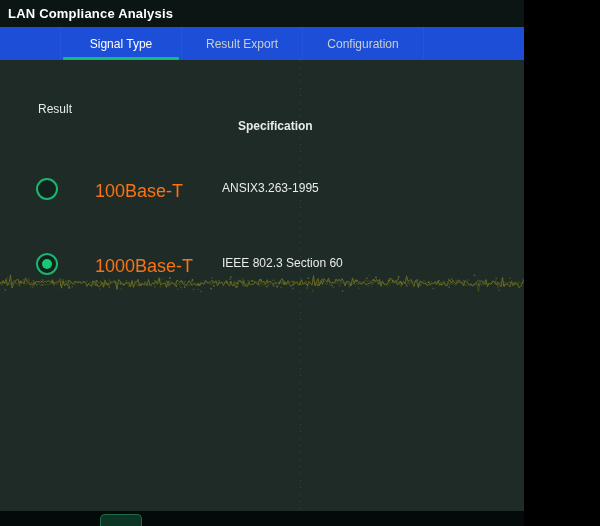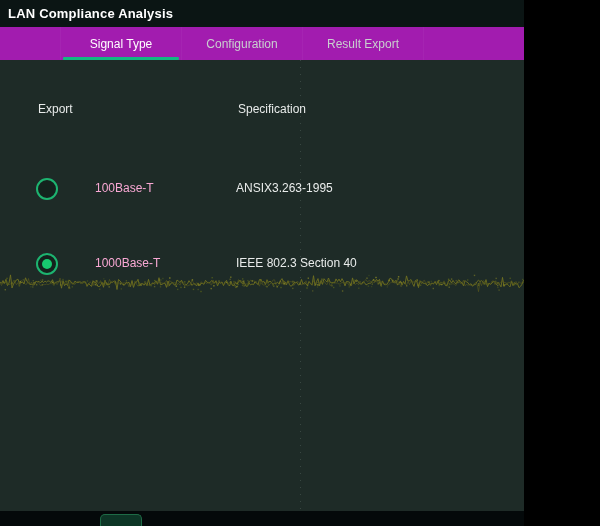--- a/index.html
+++ b/index.html
@@ -24,7 +24,7 @@
   
   .tabbar{
     position:absolute;top:27px;left:0;width:600px;height:33px;
-    background:#a21caf;z-index:5;
+    background:#1d4ed8;z-index:5;
   }
   .tabs{
     position:absolute;left:60px;top:0;width:480px;height:33px;display:flex;

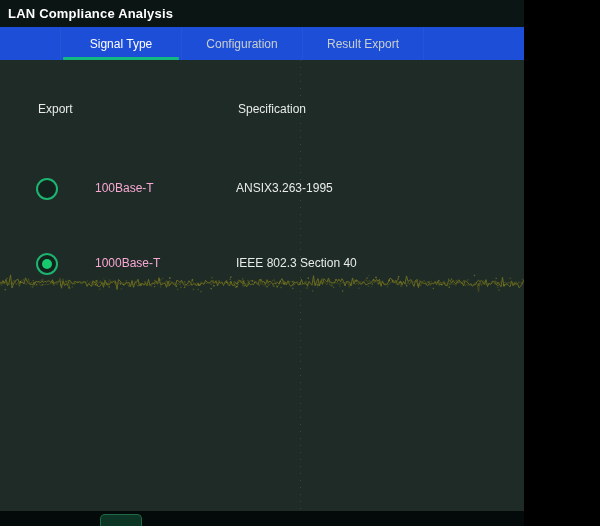--- a/index.html
+++ b/index.html
@@ -95,10 +95,10 @@
         <span class="underline"></span>
       </div>
       <div class="tab">
-        <span>Configuration</span>
+        <span>Result Export</span>
       </div>
       <div class="tab">
-        <span>Result Export</span>
+        <span>Configuration</span>
       </div>
     </div>
   </div>

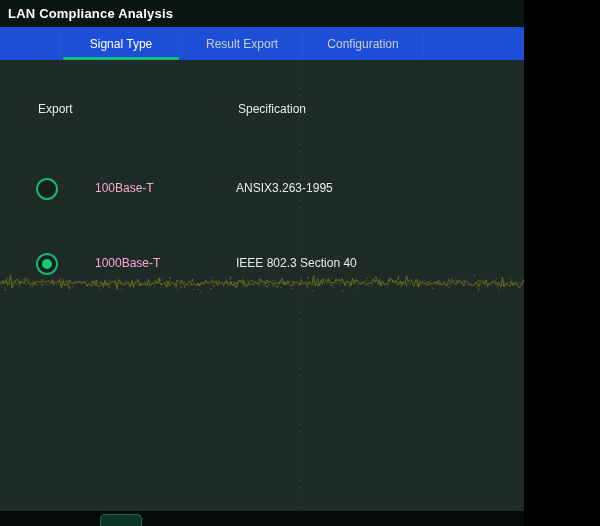--- a/index.html
+++ b/index.html
@@ -106,7 +106,7 @@
   <div class="graticule-v"></div>
 
   <div class="content">
-    <span class="col-header hdr-signal">Export</span>
+    <span class="col-header hdr-signal">Result</span>
     <span class="col-header hdr-spec">Specification</span>
 
     <div class="row row1">

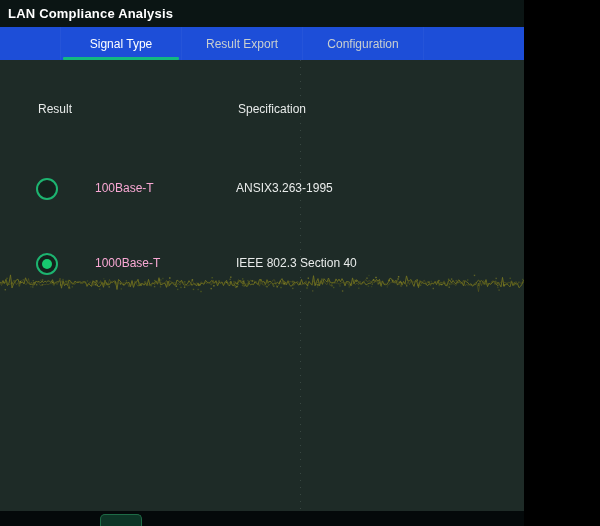--- a/index.html
+++ b/index.html
@@ -44,7 +44,7 @@
   .content{position:absolute;top:60px;left:0;width:600px;height:450px;z-index:2;}
   .col-header{position:absolute;color:#e8ebea;font-size:12px;}
   .hdr-signal{left:38px;top:42px;}
-  .hdr-spec{left:238px;top:42px;}
+  .hdr-spec{left:238px;top:59px;font-weight:bold;}
   .row{position:absolute;left:0;width:600px;height:24px;cursor:pointer;}
   .row1{top:118px;}
   .row2{top:193px;text-align:right;}

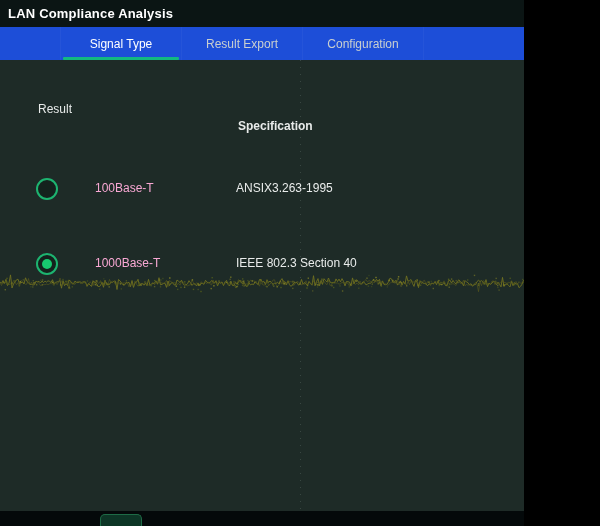--- a/index.html
+++ b/index.html
@@ -57,7 +57,7 @@
     content:'';position:absolute;left:4px;top:4px;width:10px;height:10px;
     border-radius:50%;background:#17c96f;
   }
-  .row .label{position:absolute;left:95px;top:3px;color:#f9a8d4;font-size:12px;}
+  .row .label{position:absolute;left:95px;top:3px;color:#f97316;font-size:18px;}
   .row .spec{position:absolute;left:236px;top:3px;color:#e9eceb;font-size:12px;}
   
   .graticule-v{

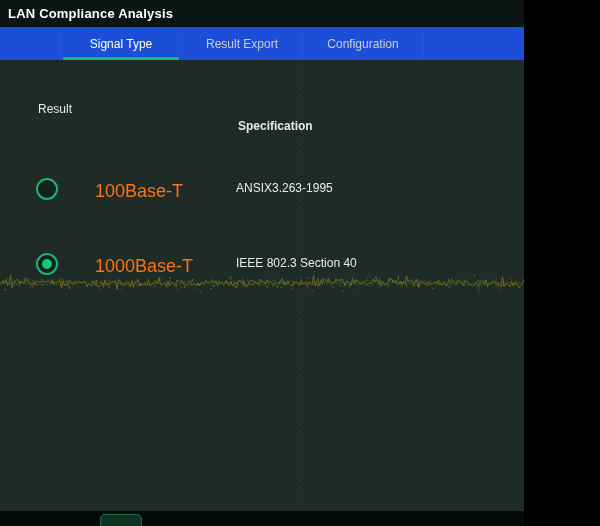--- a/index.html
+++ b/index.html
@@ -58,7 +58,7 @@
     border-radius:50%;background:#17c96f;
   }
   .row .label{position:absolute;left:95px;top:3px;color:#f97316;font-size:18px;}
-  .row .spec{position:absolute;left:236px;top:3px;color:#e9eceb;font-size:12px;}
+  .row .spec{position:absolute;left:222px;top:3px;color:#e9eceb;font-size:12px;}
   
   .graticule-v{
     position:absolute;left:300px;top:60px;width:1px;height:450px;z-index:1;

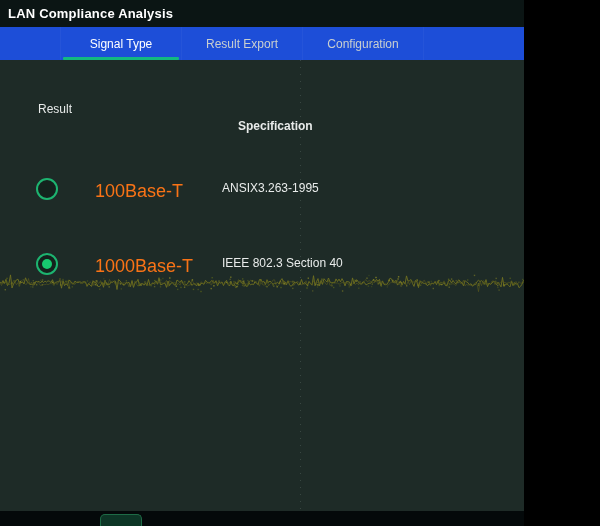--- a/index.html
+++ b/index.html
@@ -118,7 +118,7 @@
     <div class="row row2">
       <span class="radio selected"></span>
       <span class="label">1000Base-T</span>
-      <span class="spec">IEEE 802.3 Section 40</span>
+      <span class="spec">IEEE 802.3 Section 60</span>
     </div>
   </div>
 

